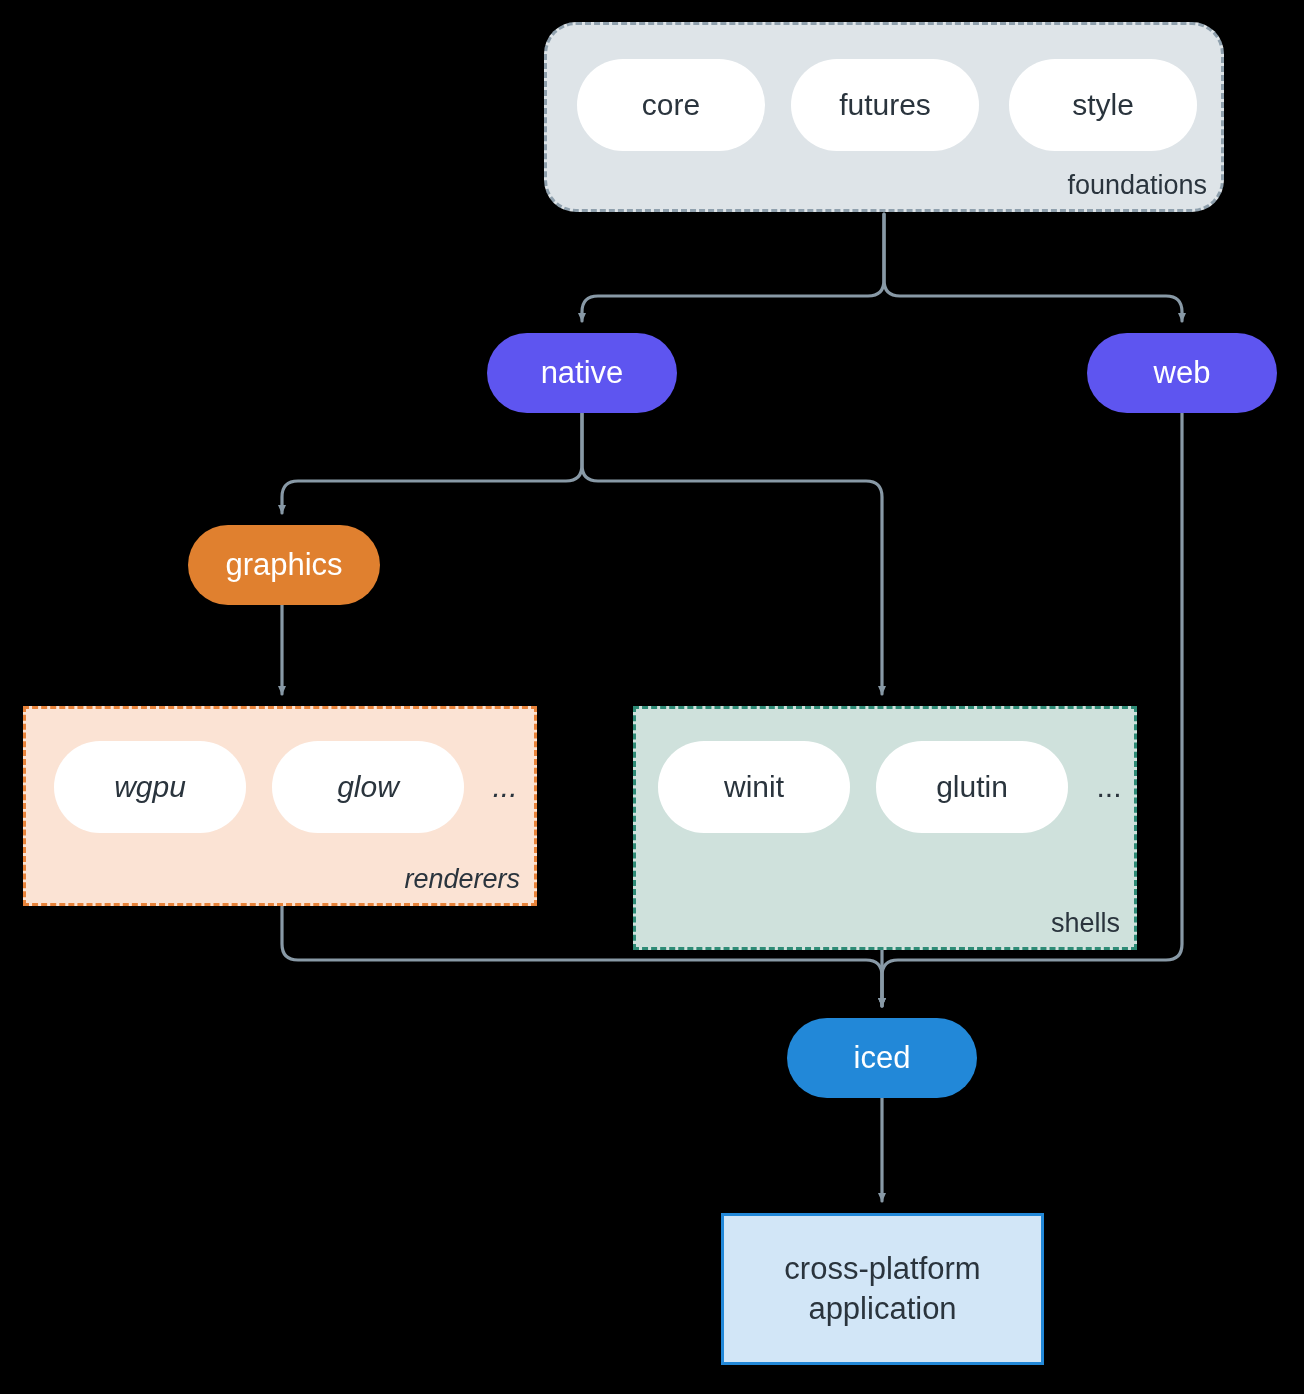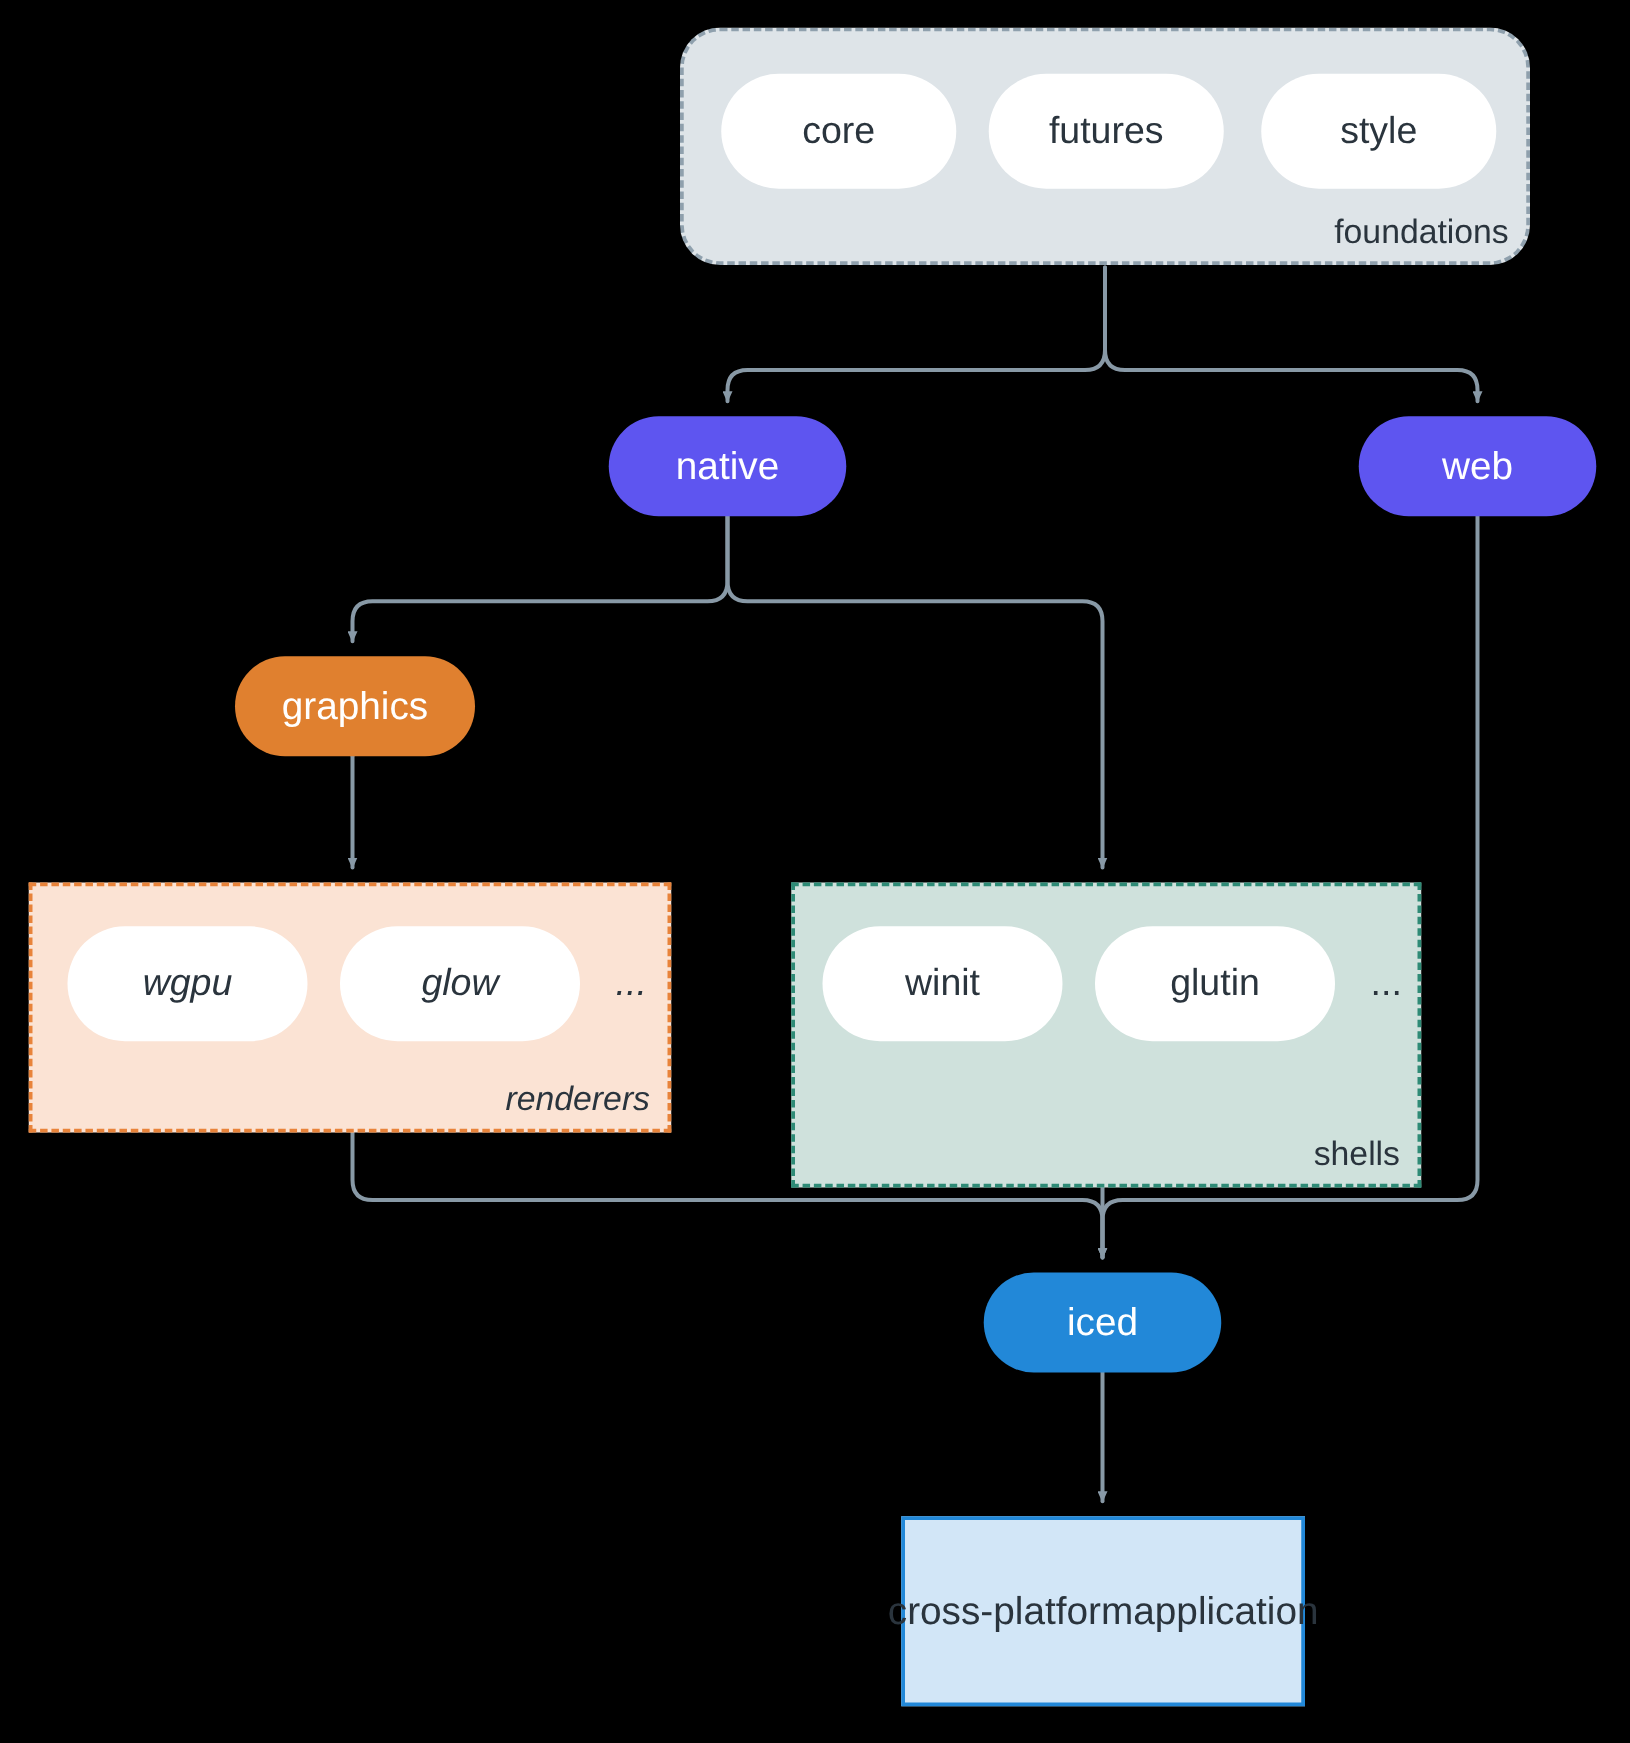--- a/index.html
+++ b/index.html
@@ -138,6 +138,7 @@
     background: #D2E6F7;
     border: 3px solid #2288D8;
     display: flex;
+    flex-direction: column;
     align-items: center;
     justify-content: center;
     color: #2A343D;

